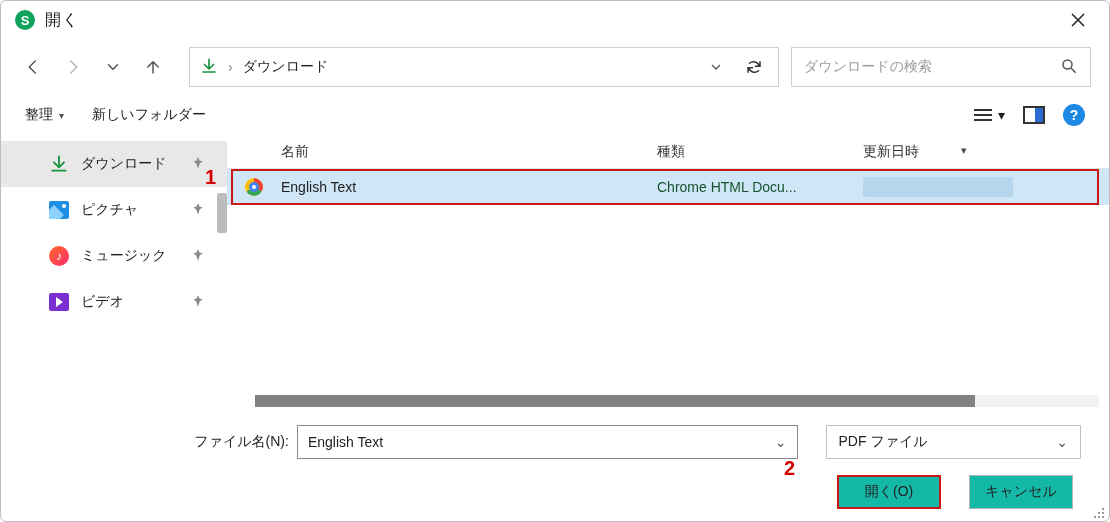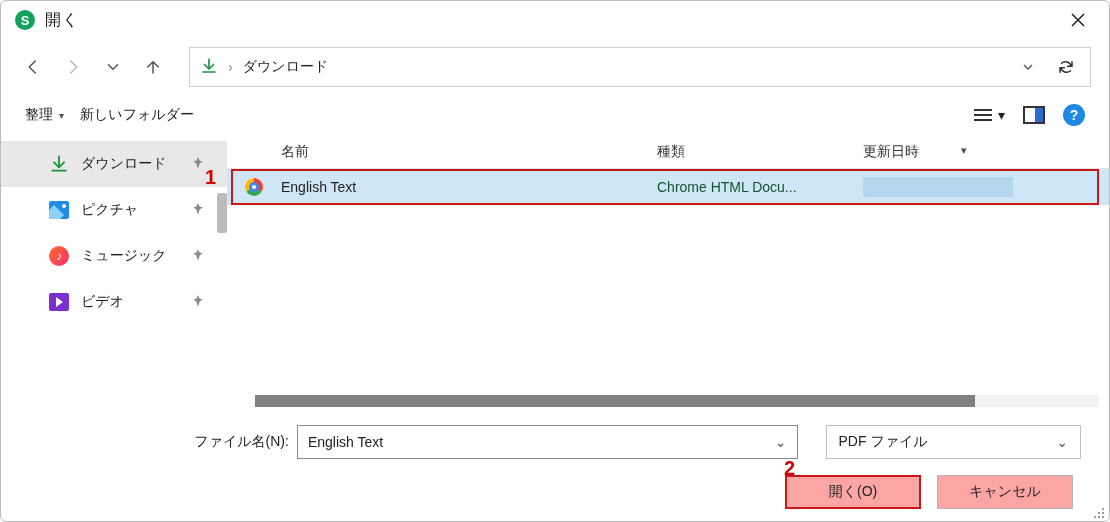--- a/index.html
+++ b/index.html
@@ -164,6 +164,13 @@
         </span>
     </div>
 
+    <div class="searchbox">
+      <span class="ph">ダウンロードの検索</span>
+      <span class="sicon"><svg viewBox="0 0 24 24">
+            <circle cx="10" cy="10" r="6"></circle>
+            <path d="M15 15 L21 21"></path>
+          </svg></span>
+    </div>
   </div>
 
   <div class="toolrow">

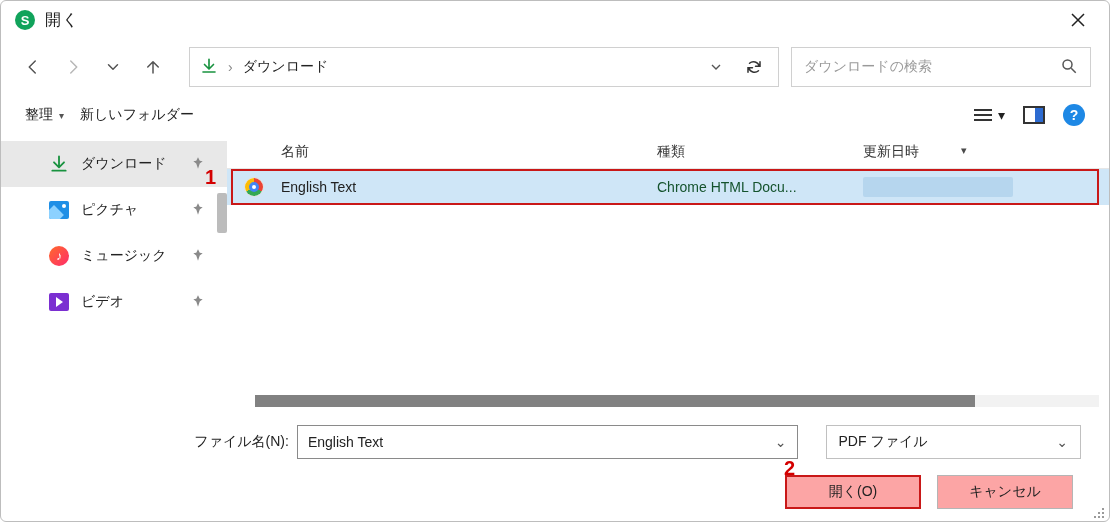--- a/index.html
+++ b/index.html
@@ -30,7 +30,7 @@
 .searchbox .sicon svg { width: 18px; height: 18px; stroke: #555; stroke-width: 2; fill: none; }
 
 
-.toolrow { height: 40px; display: flex; align-items: center; padding: 0 24px 0 24px; gap: 16px; }
+.toolrow { height: 40px; display: flex; align-items: center; padding: 0 24px 0 24px; gap: 28px; }
 .toolrow .toolbtn { display: flex; align-items: center; gap: 6px; cursor: pointer; color: #222; }
 .toolrow .toolbtn .caret { font-size: 10px; color: #555; }
 .toolrow .spacer { flex: 1; }

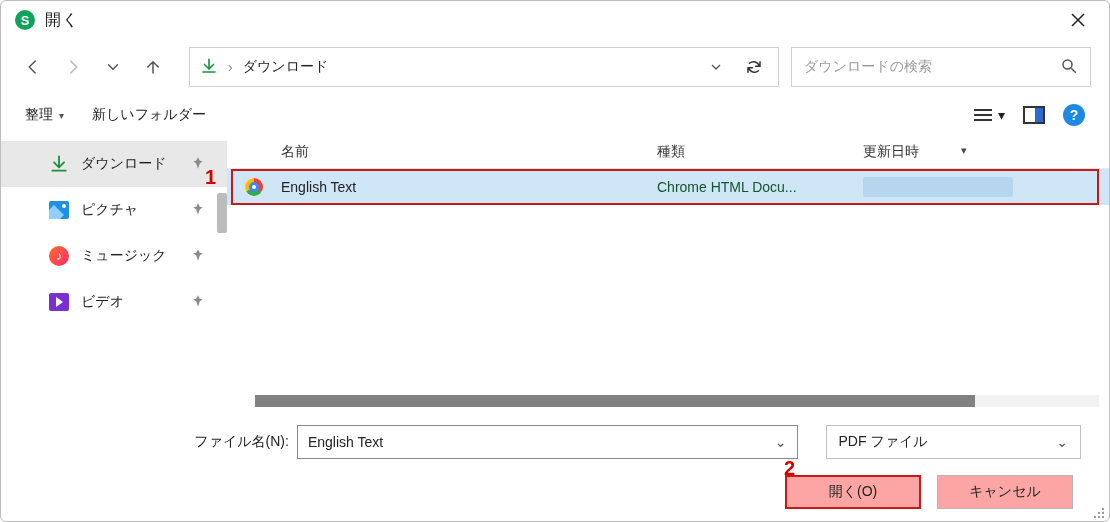--- a/index.html
+++ b/index.html
@@ -86,7 +86,7 @@
 .ft-select .caret { color:#555; }
 
 .btn-row { display:flex; justify-content:flex-end; gap:16px; padding-right: 8px; position:relative;}
-.btn { width: 136px; height:34px; border:1px solid #b5b5b5; background:#fca5a5; display:flex; align-items:center; justify-content:center; cursor:pointer;}
+.btn { width: 104px; height:34px; border:1px solid #b5b5b5; background:#14b8a6; display:flex; align-items:center; justify-content:center; cursor:pointer;margin-left:12px;}
 .btn.primary { border:2px solid #c91818; }
 .annot2 { position:absolute; left: 783px; top:-18px; color:#d40000; font-weight:bold; font-size:20px;}
 

